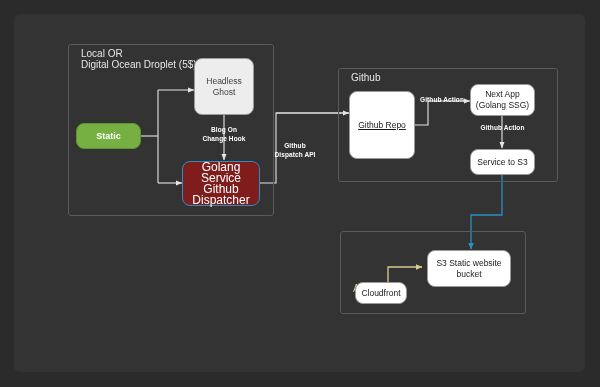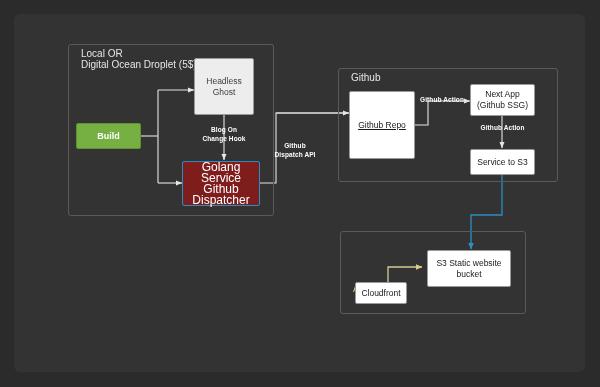--- a/index.html
+++ b/index.html
@@ -61,7 +61,7 @@
     align-items: center;
     justify-content: center;
     text-align: center;
-    border-radius: 2px;
+    border-radius: 8px;
     font-size: 8.5px;
     line-height: 11px;
     white-space: pre-line;

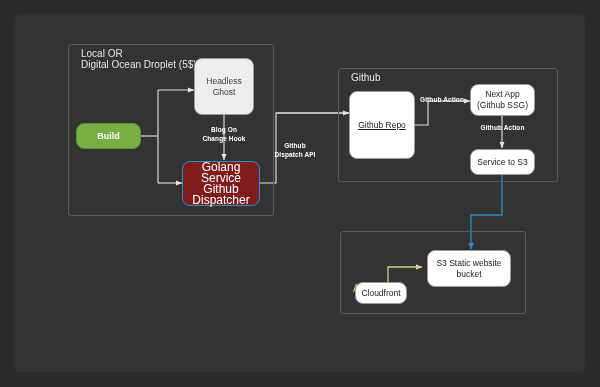--- a/index.html
+++ b/index.html
@@ -185,7 +185,7 @@
   <div class="node white" style="left:349px; top:91px; width:66px; height:68px;text-decoration:underline;">Github Repo</div>
 
   <div class="node white" style="left:470px; top:84px; width:65px; height:32px;">Next App
-(Github SSG)</div>
+(Golang SSG)</div>
 
   <div class="node white" style="left:470px; top:149px; width:65px; height:26px;">Service to S3</div>
 

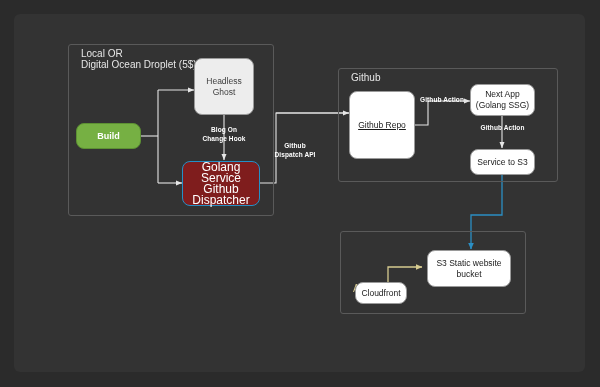--- a/index.html
+++ b/index.html
@@ -173,7 +173,7 @@
     <div class="group-label gold">AWS</div>
   </div>
 
-  <div class="node green" style="left:76px; top:123px; width:65px; height:26px;">Build</div>
+  <div class="node green" style="left:76px; top:123px; width:65px; height:26px;">Static</div>
 
   <div class="node gray" style="left:194px; top:58px; width:60px; height:57px;">Headless
 Ghost</div>

